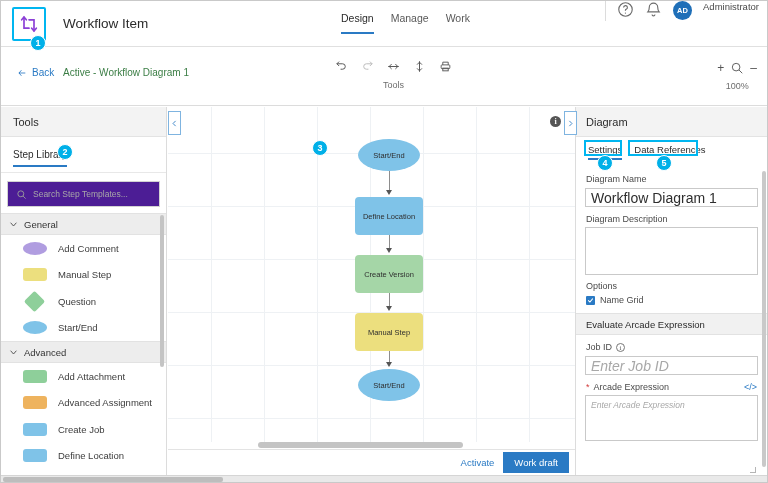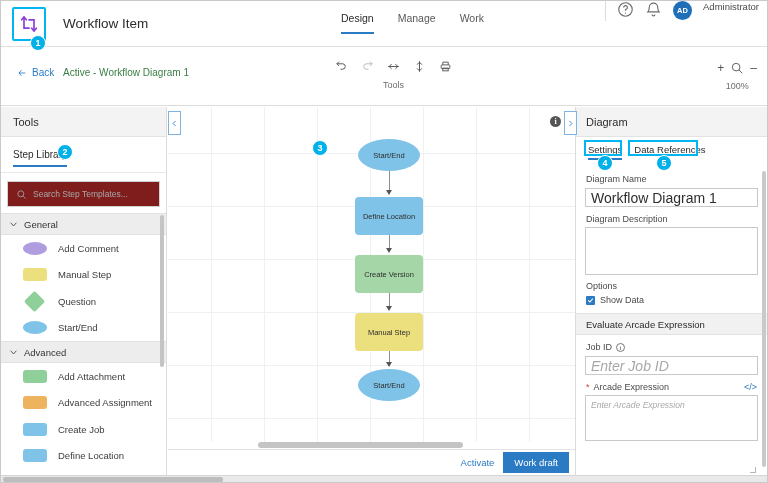--- a/index.html
+++ b/index.html
@@ -59,7 +59,7 @@
 
   .nav-tabs {
     position: absolute; left: 340px; top: 11px;
-    display: flex; gap: 24px;
+    display: flex; gap: 17px;
   }
   .nav-tab {
     font-size: 10.5px; color: #595959;

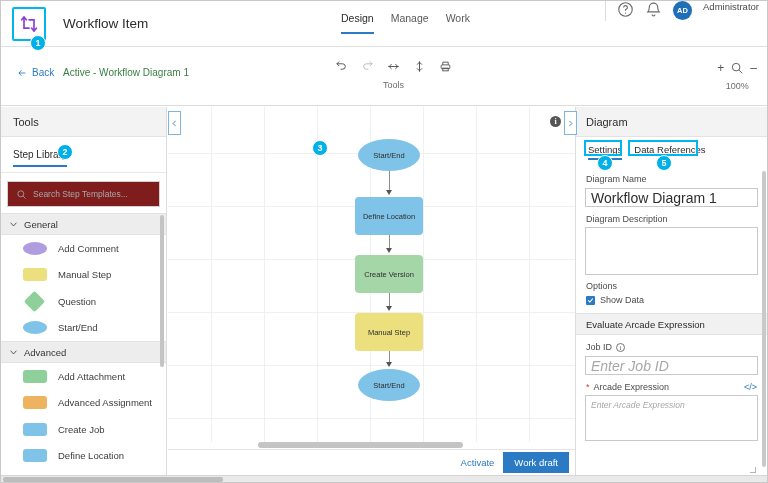--- a/index.html
+++ b/index.html
@@ -146,7 +146,7 @@
 
   .search-box {
     margin: 8px 6px 0 6px; height: 26px;
-    border: 1px solid #d2d2d2; background: #7f1d1d;
+    border: 1px solid #d2d2d2; background: #4c1d95;
     display: flex; align-items: center; gap: 6px; padding: 0 8px;
   }
   .search-box svg { width: 11px; height: 11px; color: #9a9a9a; flex: none;}

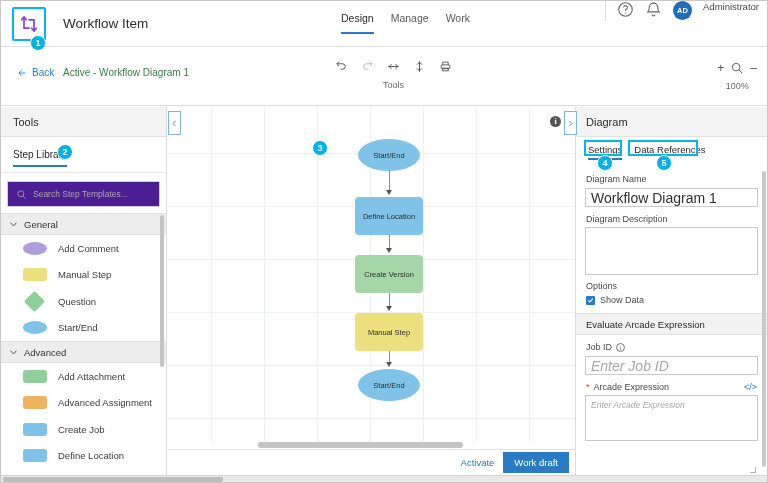--- a/index.html
+++ b/index.html
@@ -583,7 +583,7 @@
               <path d="M5 12.5l5 5 9-11"></path>
             </svg>
         </span>
-        <span class="opt-label">Show Data</span>
+        <span class="opt-label">Name Grid</span>
       </div>
 
       <div class="section-head">Evaluate Arcade Expression</div>

